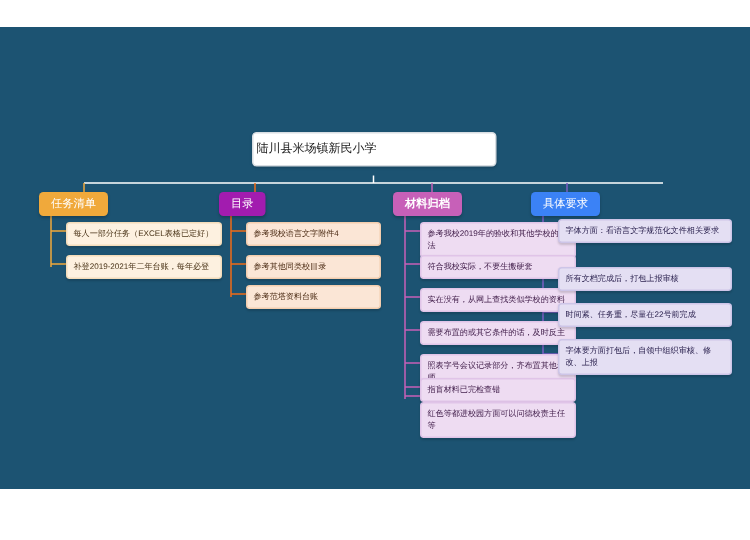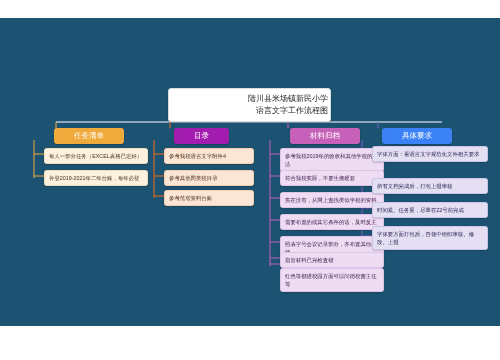--- a/index.html
+++ b/index.html
@@ -29,7 +29,7 @@
     border: 1px solid #d8dde2;
     border-radius: 3px;
     padding: 4px 2px 5px 2px;
-    text-align: right;
+    text-align: left;
     color: #1a1a1a;
     font-size: 8px;
     line-height: 1.45;

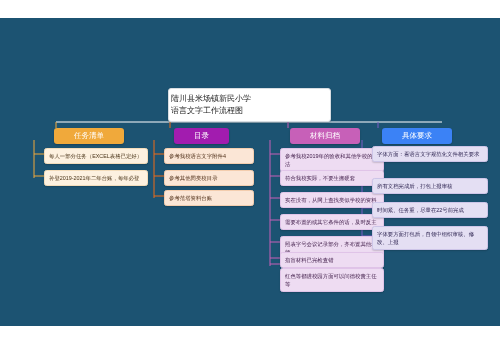--- a/index.html
+++ b/index.html
@@ -105,7 +105,6 @@
 
     <div id="root-node">
       <div>陆川县米场镇新民小学</div>
-      <div>语言文字工作流程图</div>
     </div>
 
     <div class="head head-tasks">任务清单</div>

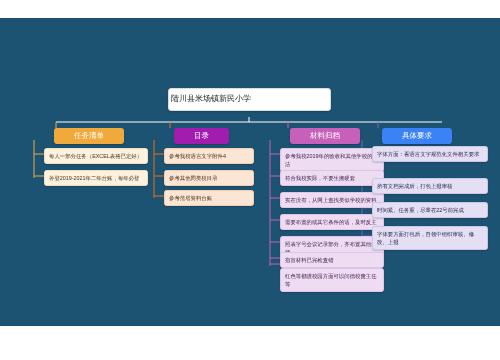--- a/index.html
+++ b/index.html
@@ -44,10 +44,9 @@
     color: #ffffff;
     font-size: 7.5px;
     line-height: 1;
-    padding: 4px 20px;
+    padding: 4px 8px;
     white-space: nowrap;
     box-shadow: 0 1px 2px rgba(0,0,0,.22);
-    margin-left: 28px;
   }
   .head-tasks   { left: 26px;  top: 110px; background: #f0a93b; }
   .head-catalog { left: 146px; top: 110px; background: #a21caf; }

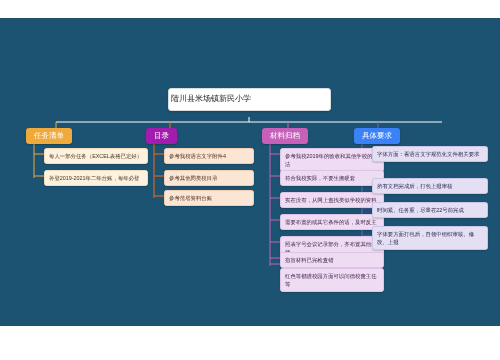--- a/index.html
+++ b/index.html
@@ -50,7 +50,7 @@
   }
   .head-tasks   { left: 26px;  top: 110px; background: #f0a93b; }
   .head-catalog { left: 146px; top: 110px; background: #a21caf; }
-  .head-archive { left: 262px; top: 110px; background: #c760b8; }
+  .head-archive { left: 262px; top: 110px; background: #c760b8; font-weight: bold; }
   .head-require { left: 354px; top: 110px; background: #3b82f6; }
   
   .leaf {

